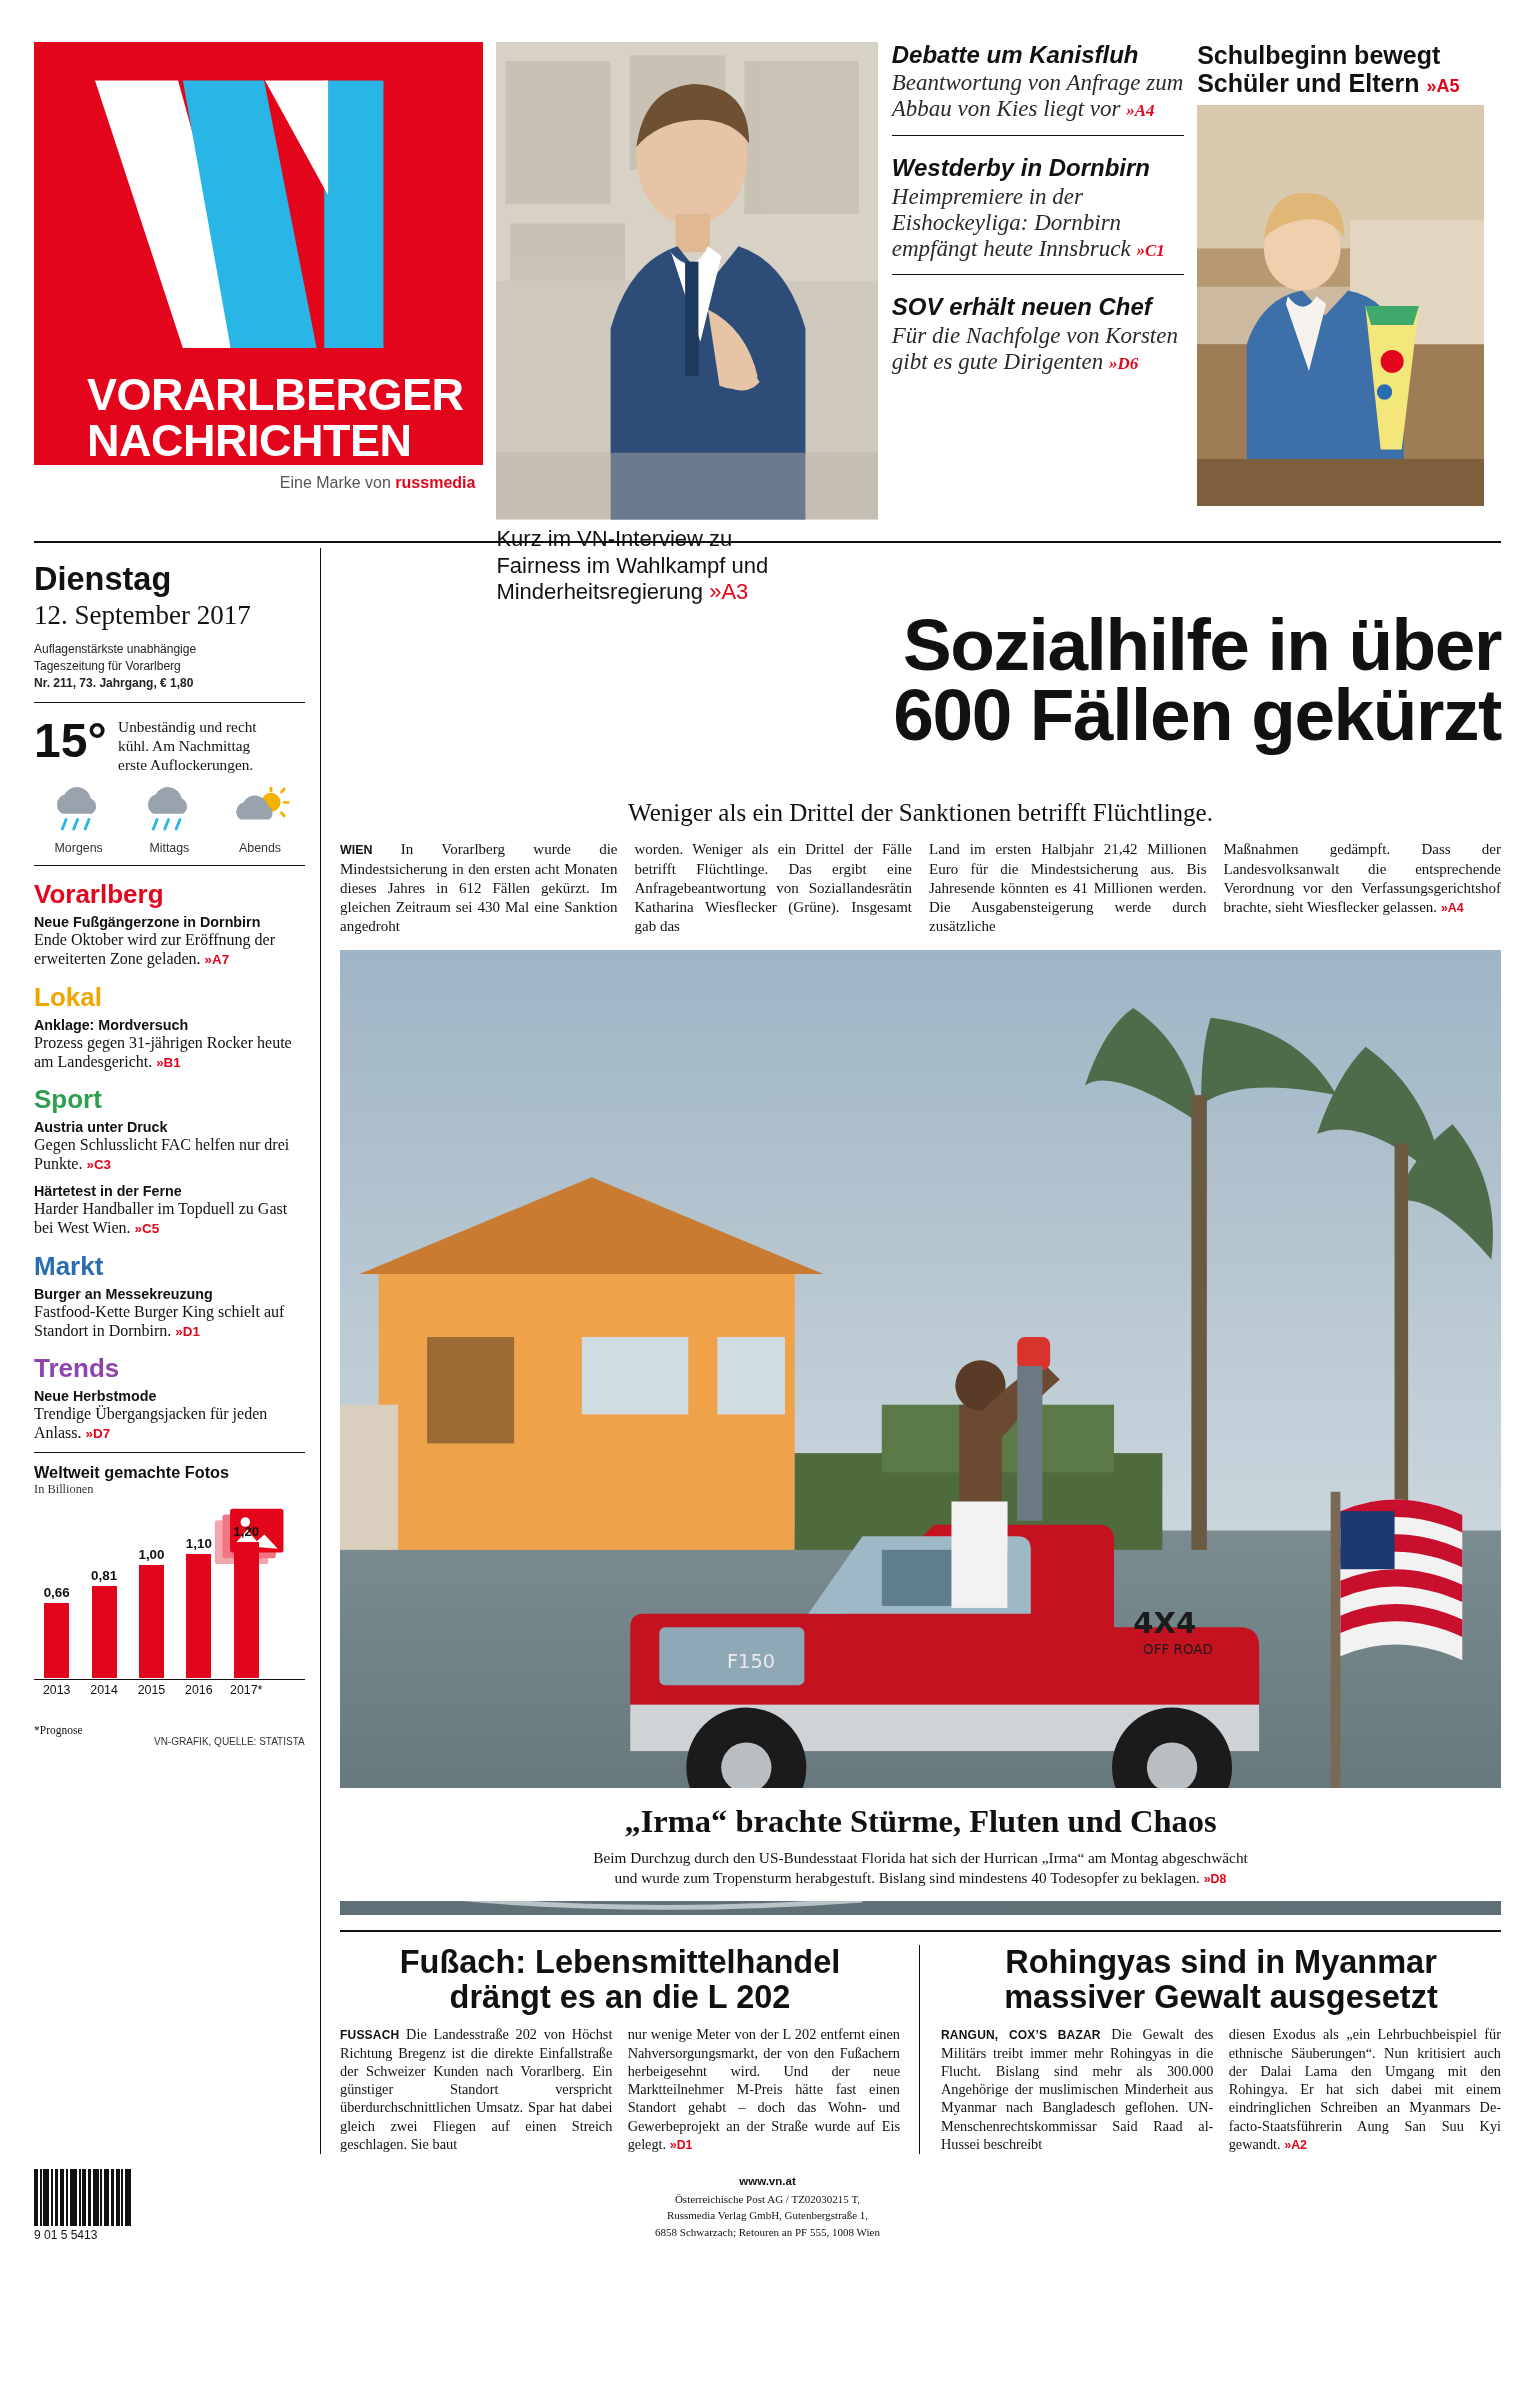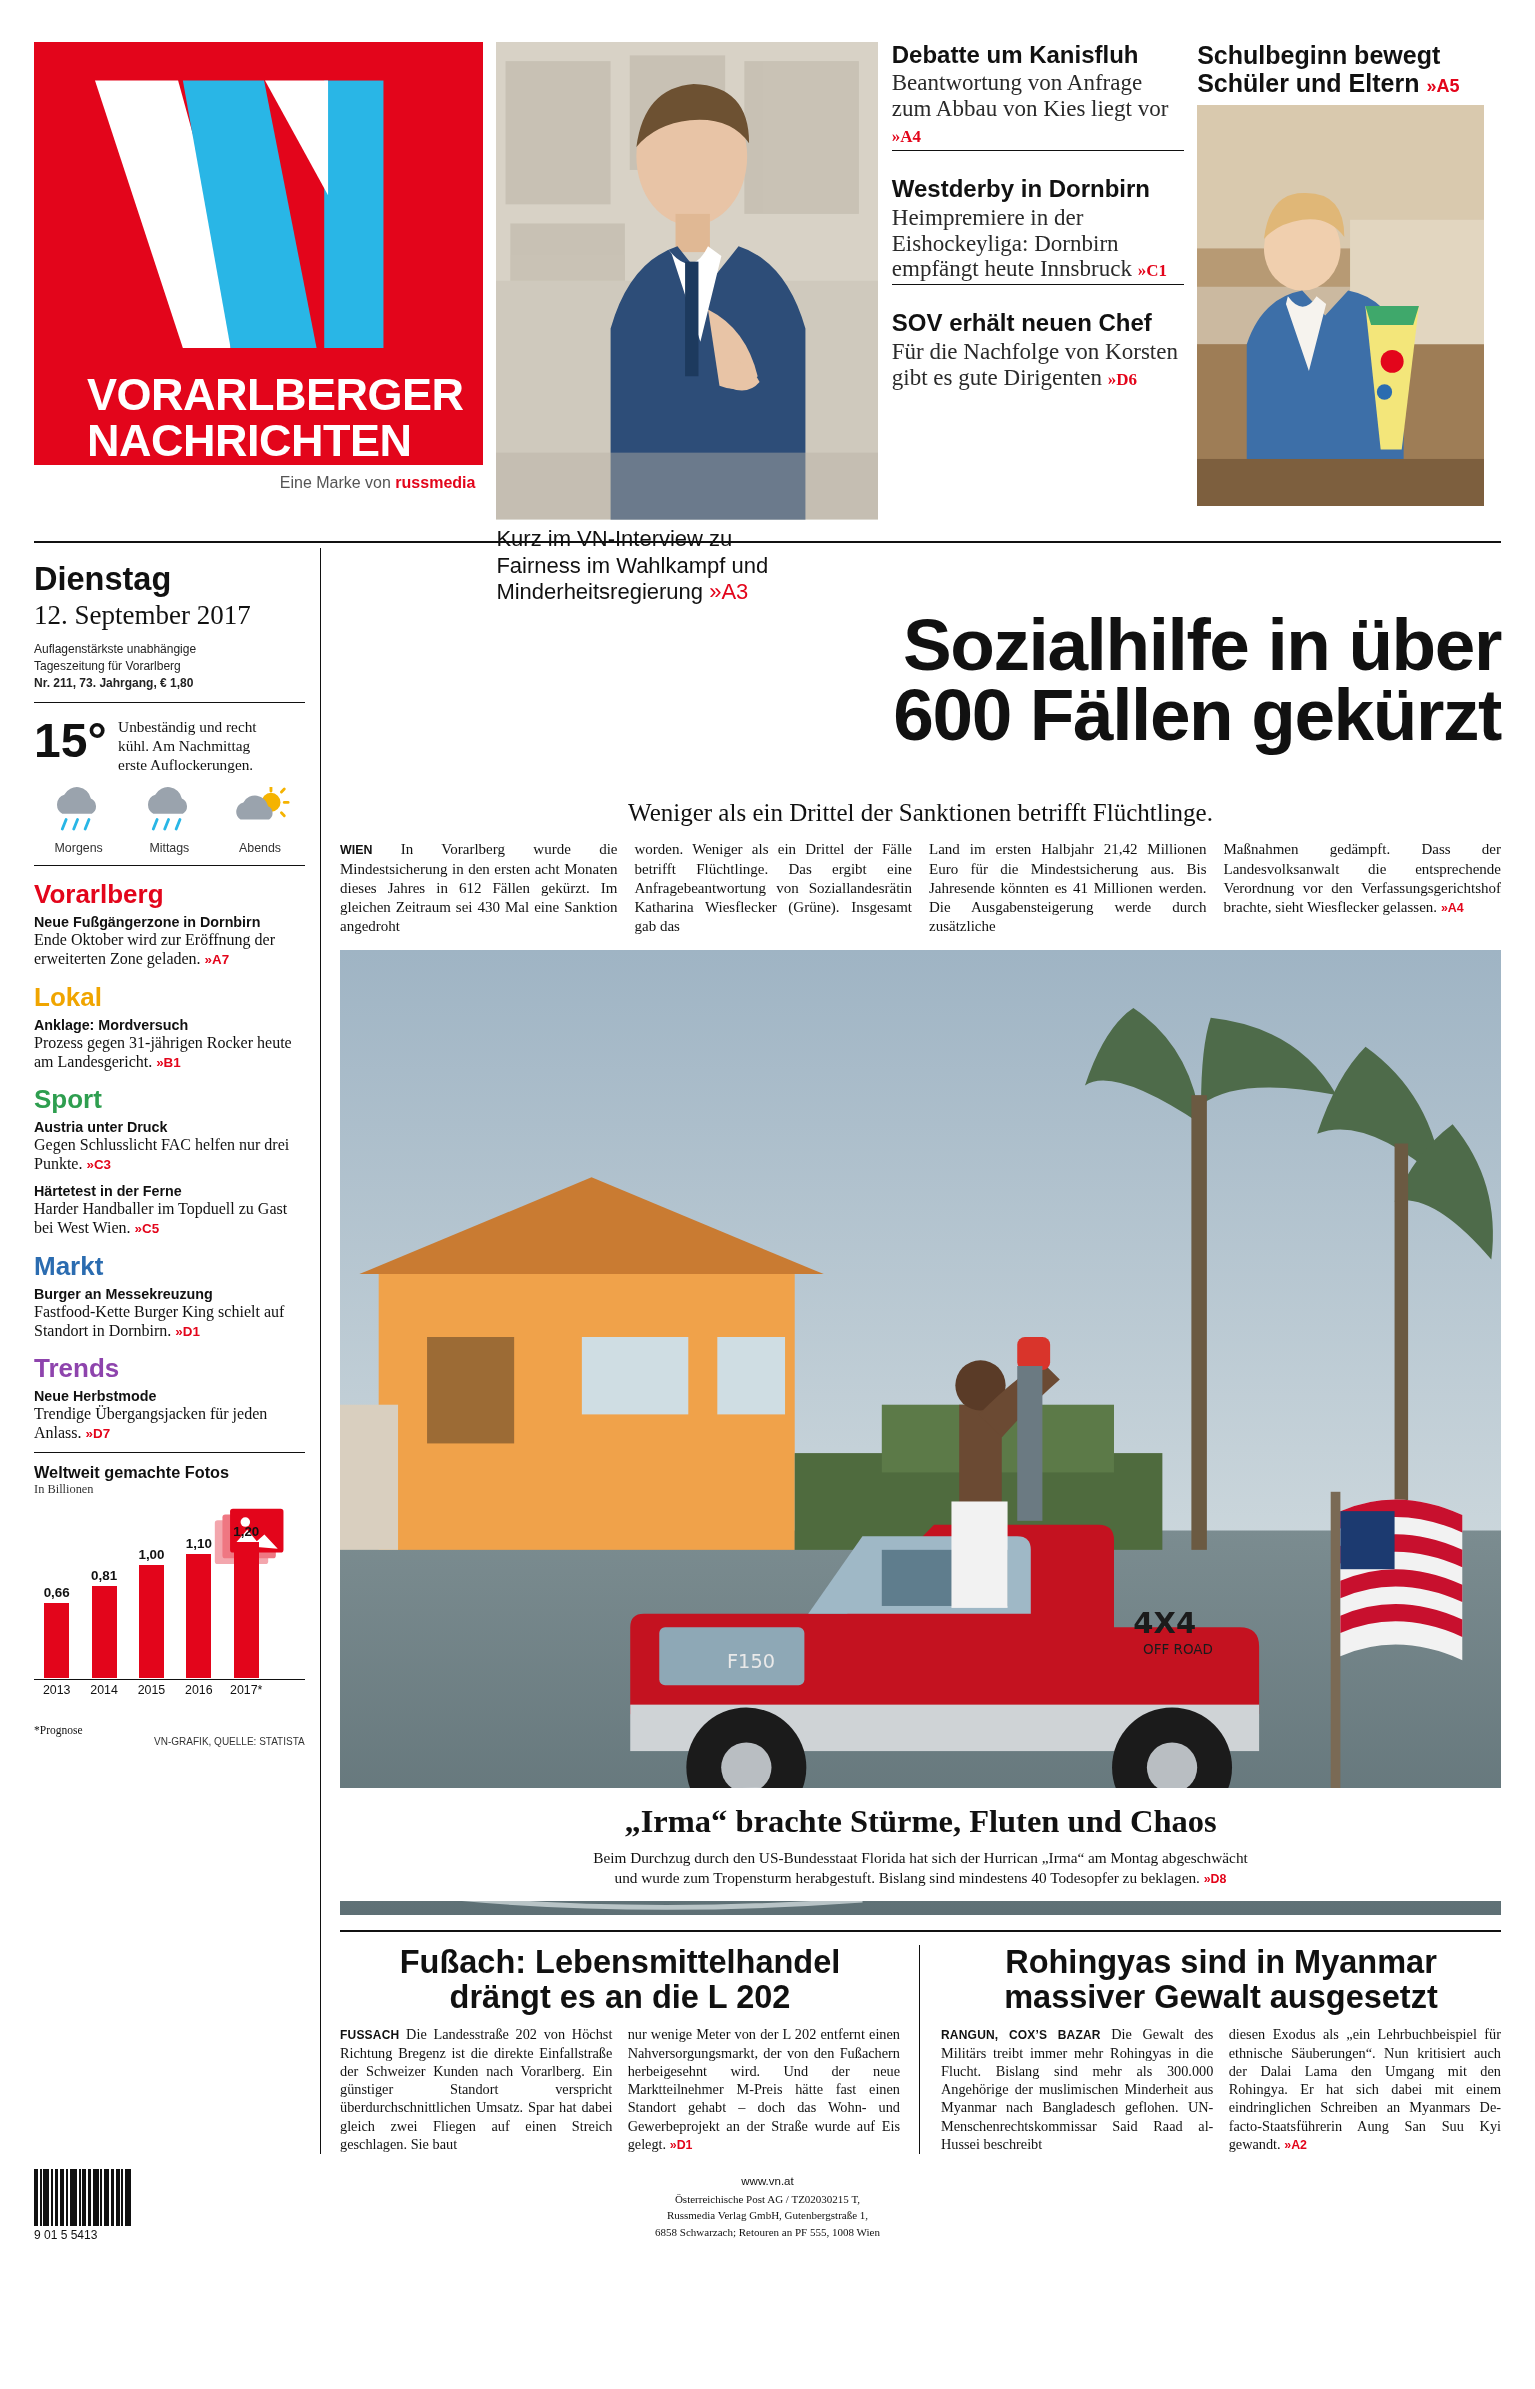--- a/index.html
+++ b/index.html
@@ -33,7 +33,7 @@
   .kurz-cap .ref { color:#e3051b; }
 
   .teasers { width:292px; }
-  .teaser { padding-bottom:2px; margin-bottom:25px; border-bottom:1.9px solid #111; }
+  .teaser { padding-bottom:13px; margin-bottom:19px; border-bottom:1.9px solid #111;font-style:italic; }
   .teaser:last-child { border-bottom:none; }
   .teaser h3 { margin:0; font-family:"Liberation Sans", sans-serif; font-size:24px;
     line-height:1.1; font-weight:bold; }

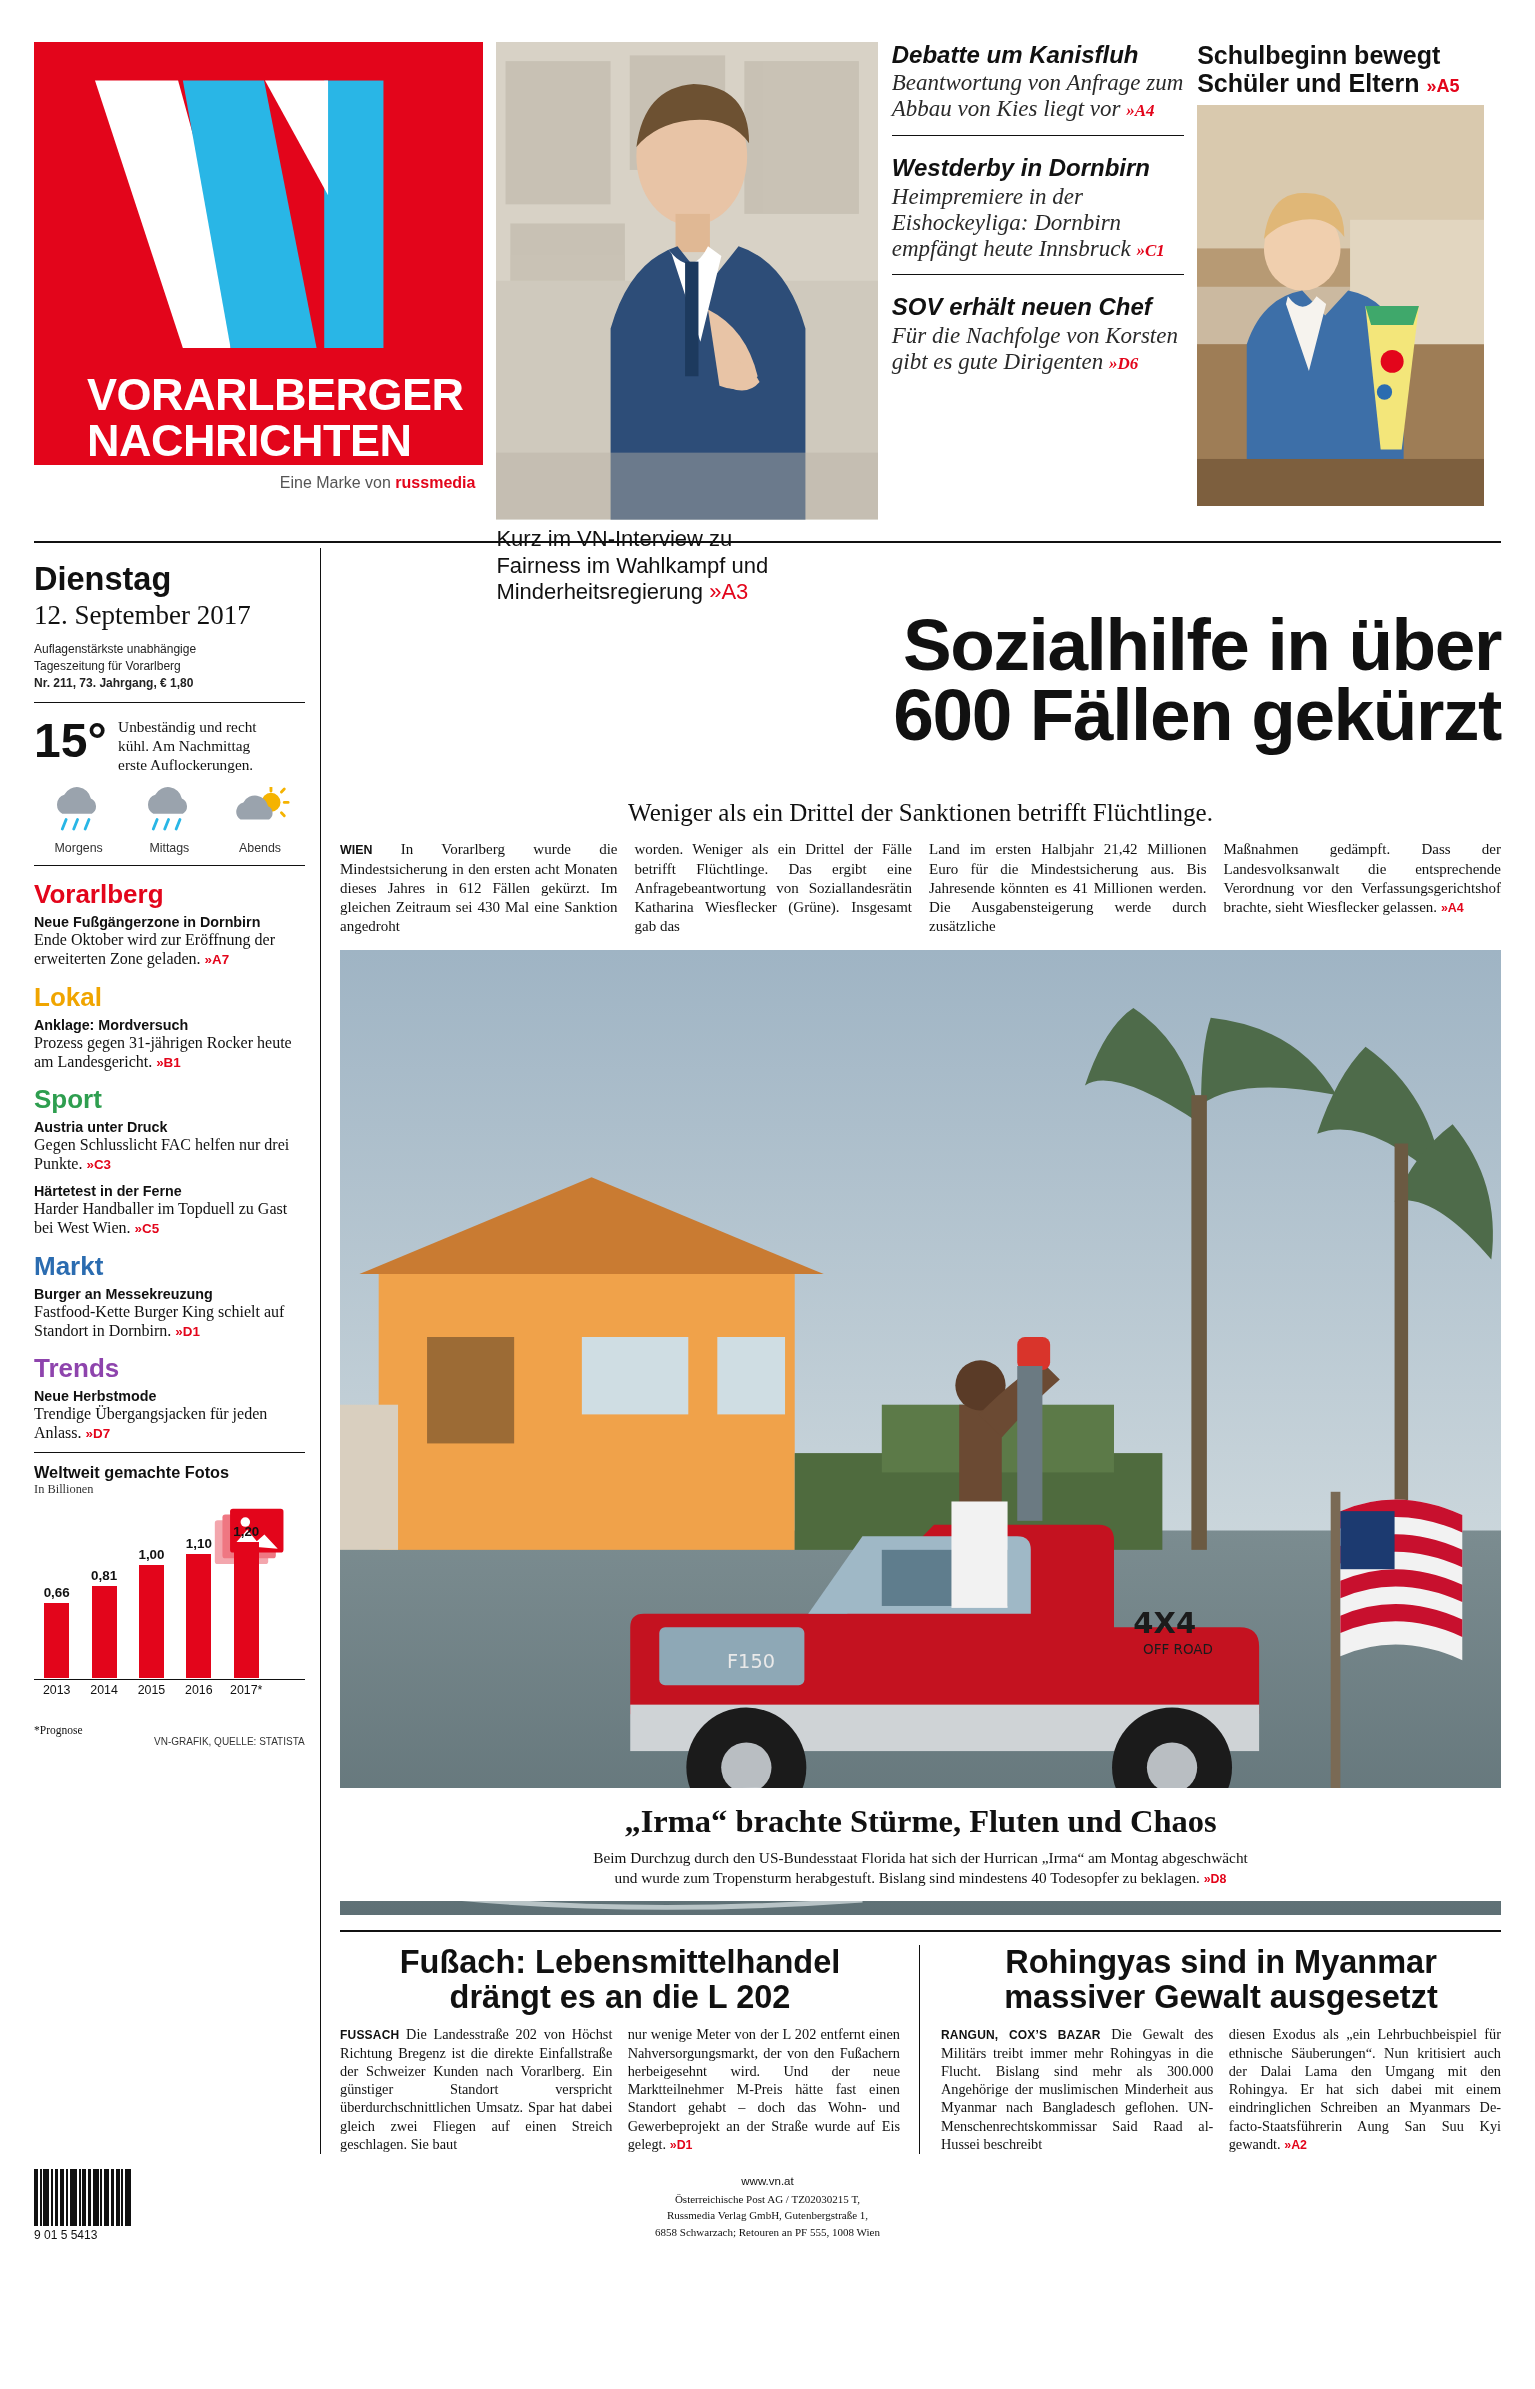--- a/index.html
+++ b/index.html
@@ -124,7 +124,7 @@
   .barcode .lines i { display:block; background:#111; }
   .barcode .num { font-family:"Liberation Sans", sans-serif; font-size:12px; margin-top:1.9px; }
   .foot-txt { font-family:"Liberation Serif", serif; font-size:11px; line-height:1.5; text-align:center; flex:1;}
-  .foot-txt .url { font-family:"Liberation Sans", sans-serif; font-weight:normal; font-size:11.5px; }
+  .foot-txt .url { font-family:"Liberation Sans", sans-serif; font-weight:bold; font-size:11.5px; }
 
   
   .ph { position:absolute; inset:0; }

